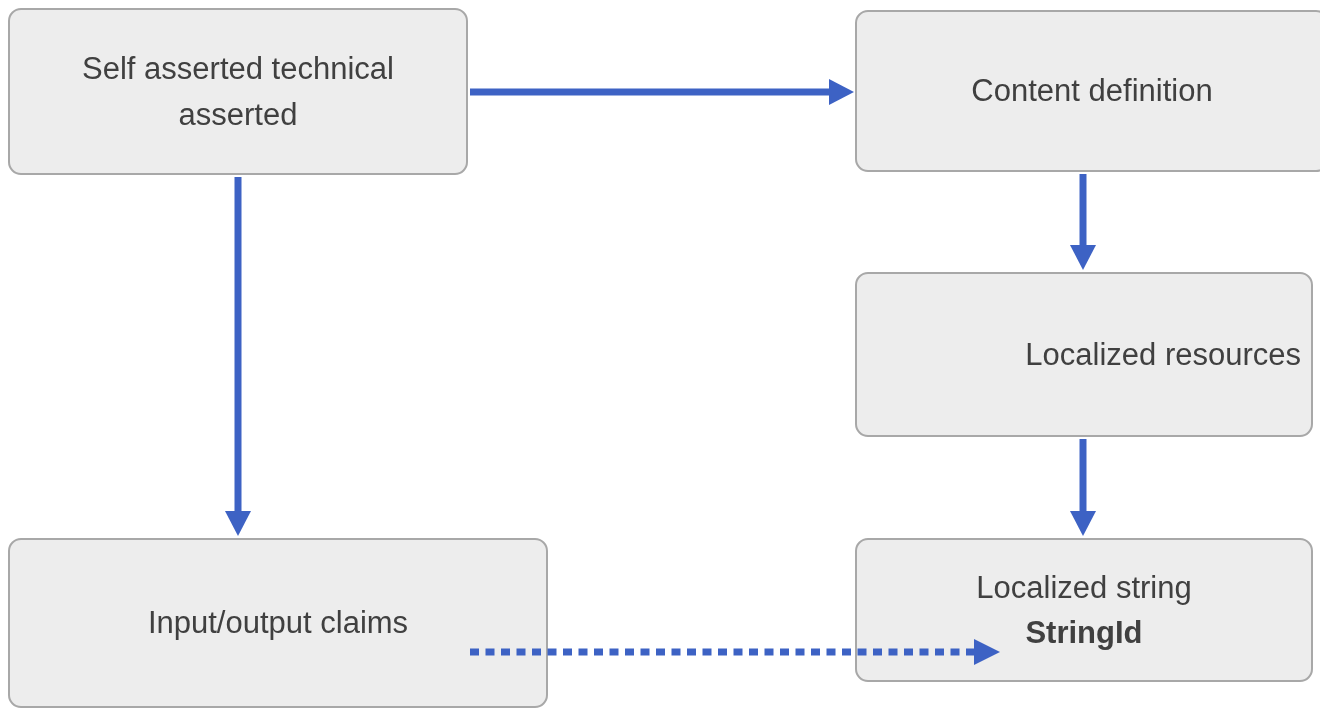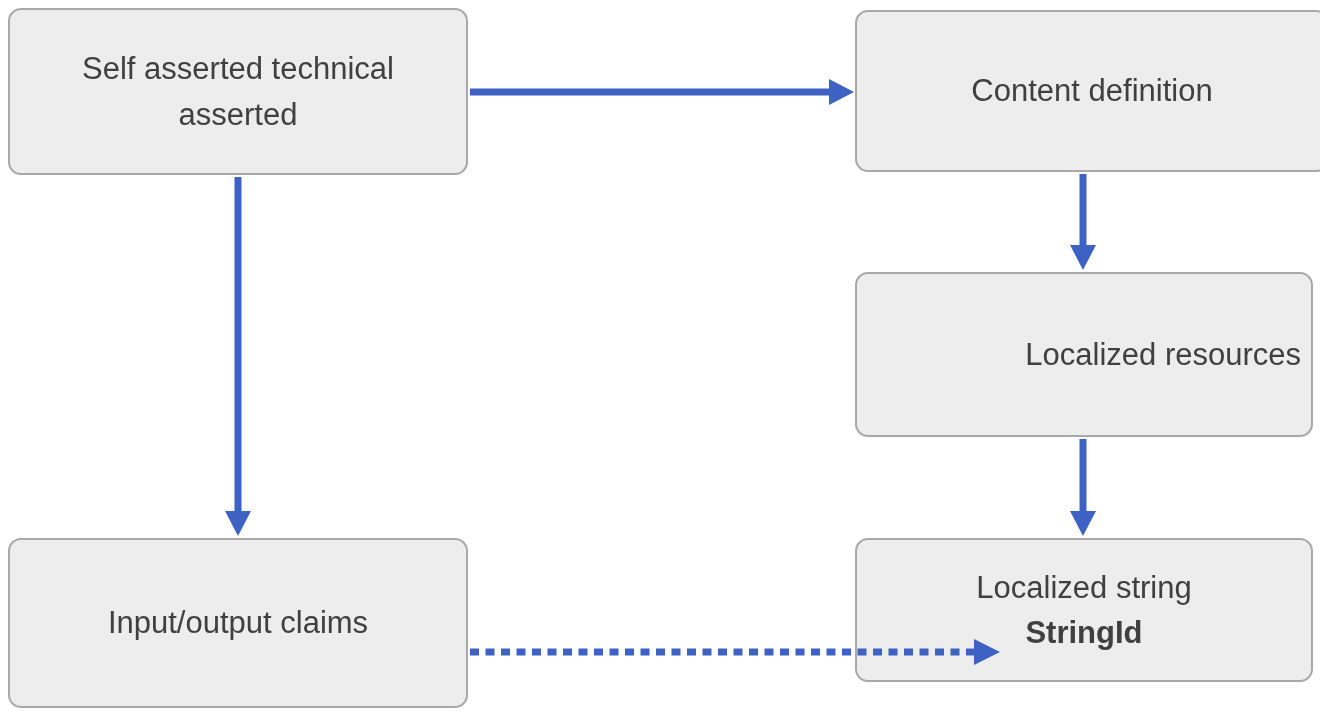--- a/index.html
+++ b/index.html
@@ -43,7 +43,7 @@
   #n1{left:8px;  top:8px;   width:460px; height:167px;}
   #n2{left:855px;top:10px;  width:474px; height:162px;}
   #n3{left:855px;top:272px; width:458px; height:165px;align-items:flex-end;}
-  #n4{left:8px;  top:538px; width:460px; height:170px;}
+  #n4{left:8px;  top:538px; width:540px; height:170px;}
   #n5{left:855px;top:538px; width:458px; height:144px;}
   svg.arrows{
     position:absolute;

